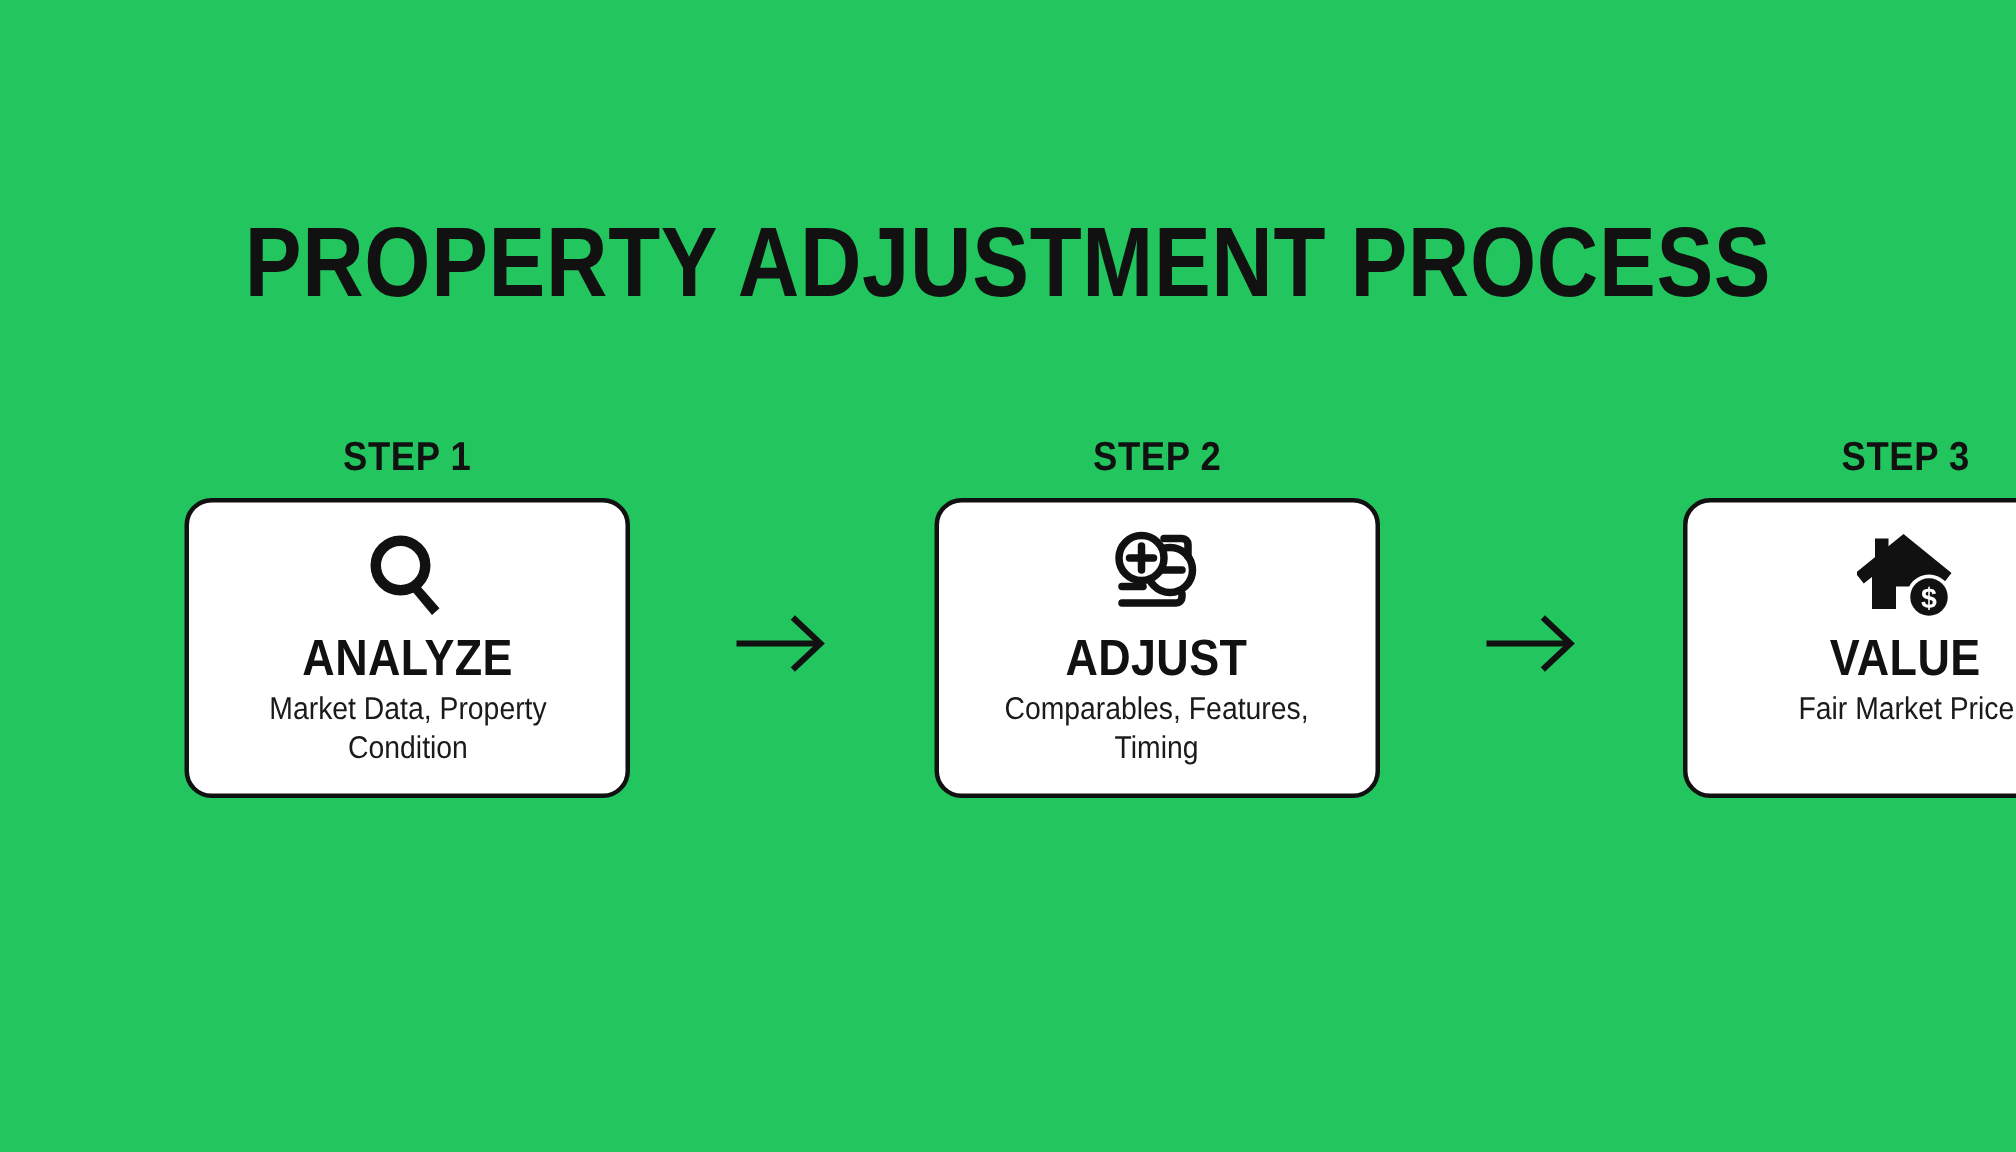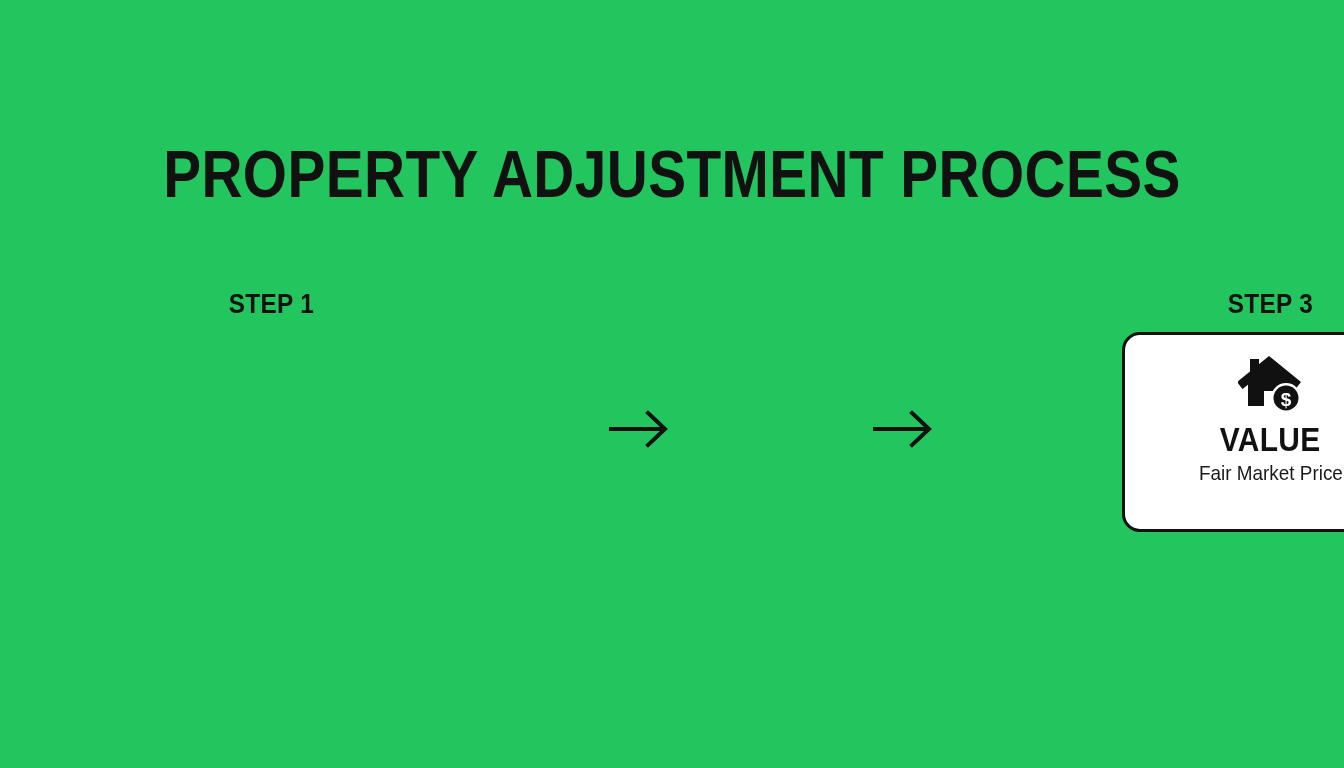--- a/index.html
+++ b/index.html
@@ -150,6 +150,31 @@
       </svg>
     </div>
 
+    <div class="step-block">
+      <div class="step-label">STEP 2</div>
+      <div class="card">
+        <div class="card-icon">
+          <svg width="62" height="58" viewBox="0 0 62 58" aria-hidden="true">
+            <g fill="none" stroke="#111111" stroke-width="5" stroke-linecap="round">
+
+              <circle cx="40" cy="26" r="15"></circle>
+              <line x1="32" y1="26" x2="48" y2="26"></line>
+
+              <path d="M36 5 h12 a4 4 0 0 1 4 4 v8" stroke-linejoin="round"></path>
+
+              <circle cx="21" cy="18" r="15" fill="#ffffff"></circle>
+              <line x1="13" y1="18" x2="29" y2="18"></line>
+              <line x1="21" y1="10" x2="21" y2="26"></line>
+
+              <path d="M8 37 h14"></path>
+              <path d="M8 48 h36 a4 4 0 0 0 4 -4 v-2" stroke-linejoin="round"></path>
+            </g>
+          </svg>
+        </div>
+        <div class="card-title">ADJUST</div>
+        <div class="card-desc">Comparables, Features, Timing</div>
+      </div>
+    </div>
 
     <div class="arrow">
       <svg width="62" height="40" viewBox="0 0 62 40" aria-hidden="true">

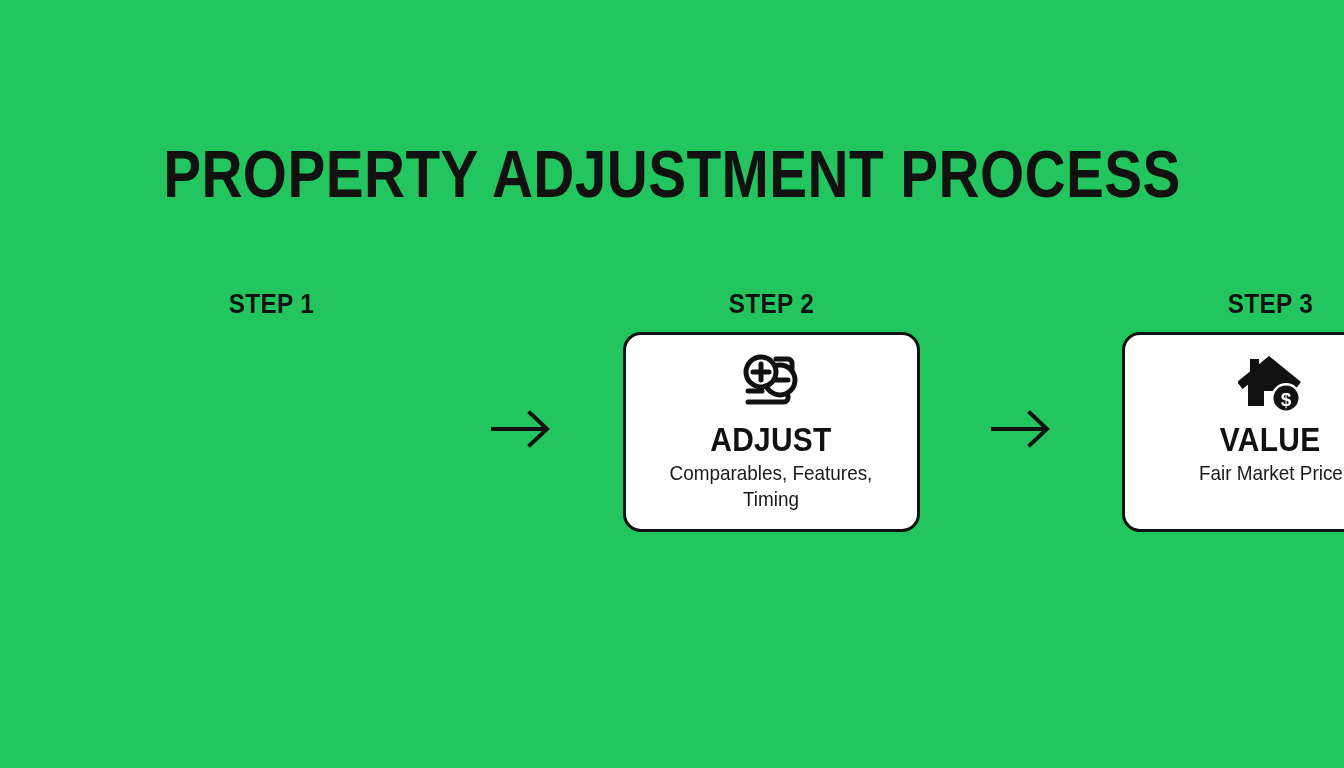--- a/index.html
+++ b/index.html
@@ -141,6 +141,16 @@
 
     <div class="step-block">
       <div class="step-label">STEP 1</div>
+      <div class="card">
+        <div class="card-icon">
+          <svg width="62" height="62" viewBox="0 0 62 62" aria-hidden="true">
+            <circle cx="26" cy="25" r="16.5" fill="none" stroke="#111111" stroke-width="7"></circle>
+            <path d="M37.5 37 L52 53.5 L47 58 L33.8 42.2 Z" fill="#111111"></path>
+          </svg>
+        </div>
+        <div class="card-title">ANALYZE</div>
+        <div class="card-desc">Market Data, Property Condition</div>
+      </div>
     </div>
 
     <div class="arrow">

